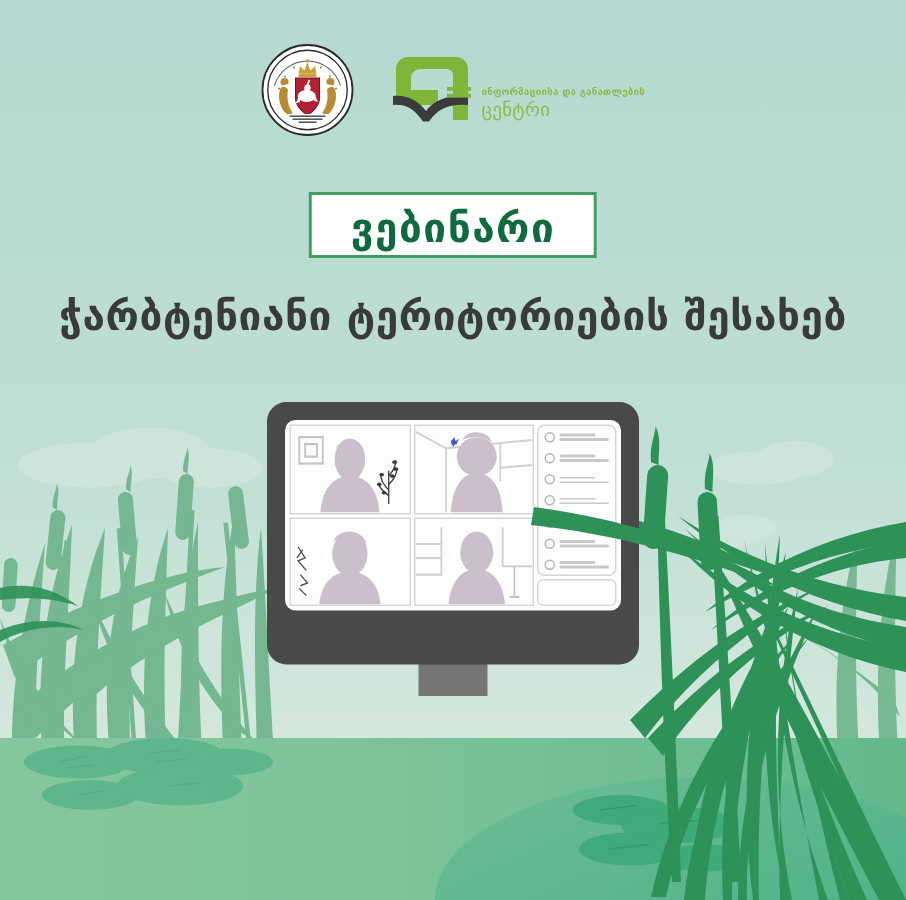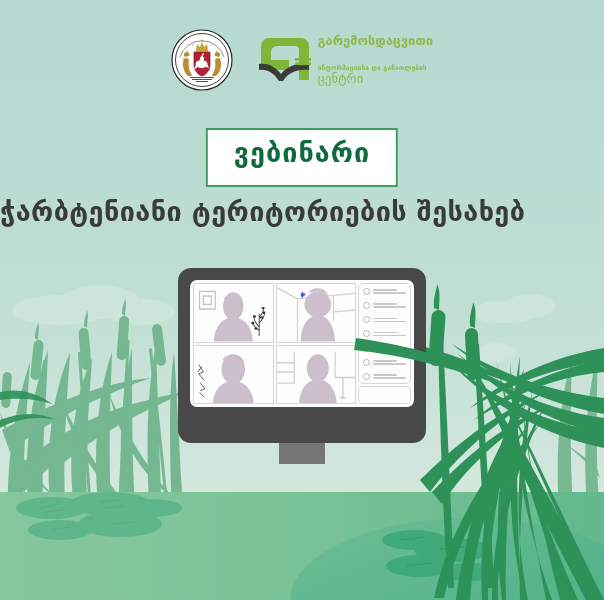--- a/index.html
+++ b/index.html
@@ -289,7 +289,6 @@
         </g>
       </svg>
       <div id="eiec-text">
-        <div class="eiec-l1">გარემოსდაცვითი</div>
         <div class="eiec-l2">ინფორმაციისა და განათლების</div>
         <div class="eiec-l3">ცენტრი</div>
       </div>

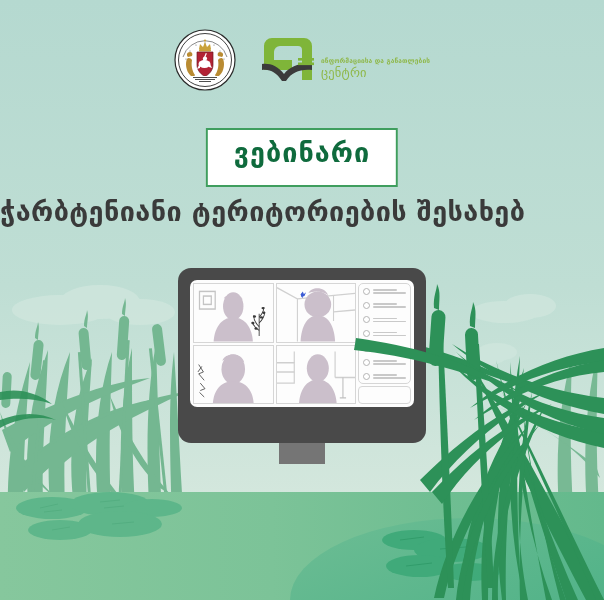--- a/index.html
+++ b/index.html
@@ -32,7 +32,7 @@
   #title-box{
     position:absolute;left:50%;top:128px;transform:translateX(-50%);
     background:#ffffff;border:2px solid #3f9e5e;
-    padding:9px 26px 19px 26px;
+    padding:9px 26px 4px 26px;
   }
   #title-text{
     font-size:27px;font-weight:bold;color:#0f6b3d;letter-spacing:1px;

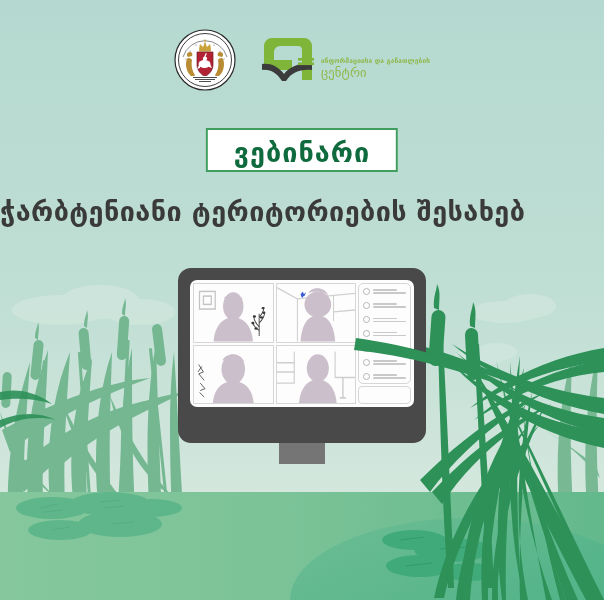--- a/index.html
+++ b/index.html
@@ -39,7 +39,7 @@
     line-height:1;white-space:nowrap;
   }
   #subtitle{
-    position:absolute;left:0;top:196px;width:604px;text-align:left;
+    position:absolute;left:0;top:196px;width:604px;text-align:center;
     font-size:27px;font-weight:bold;color:#3a3a3a;letter-spacing:.4px;
     white-space:nowrap;
   }

